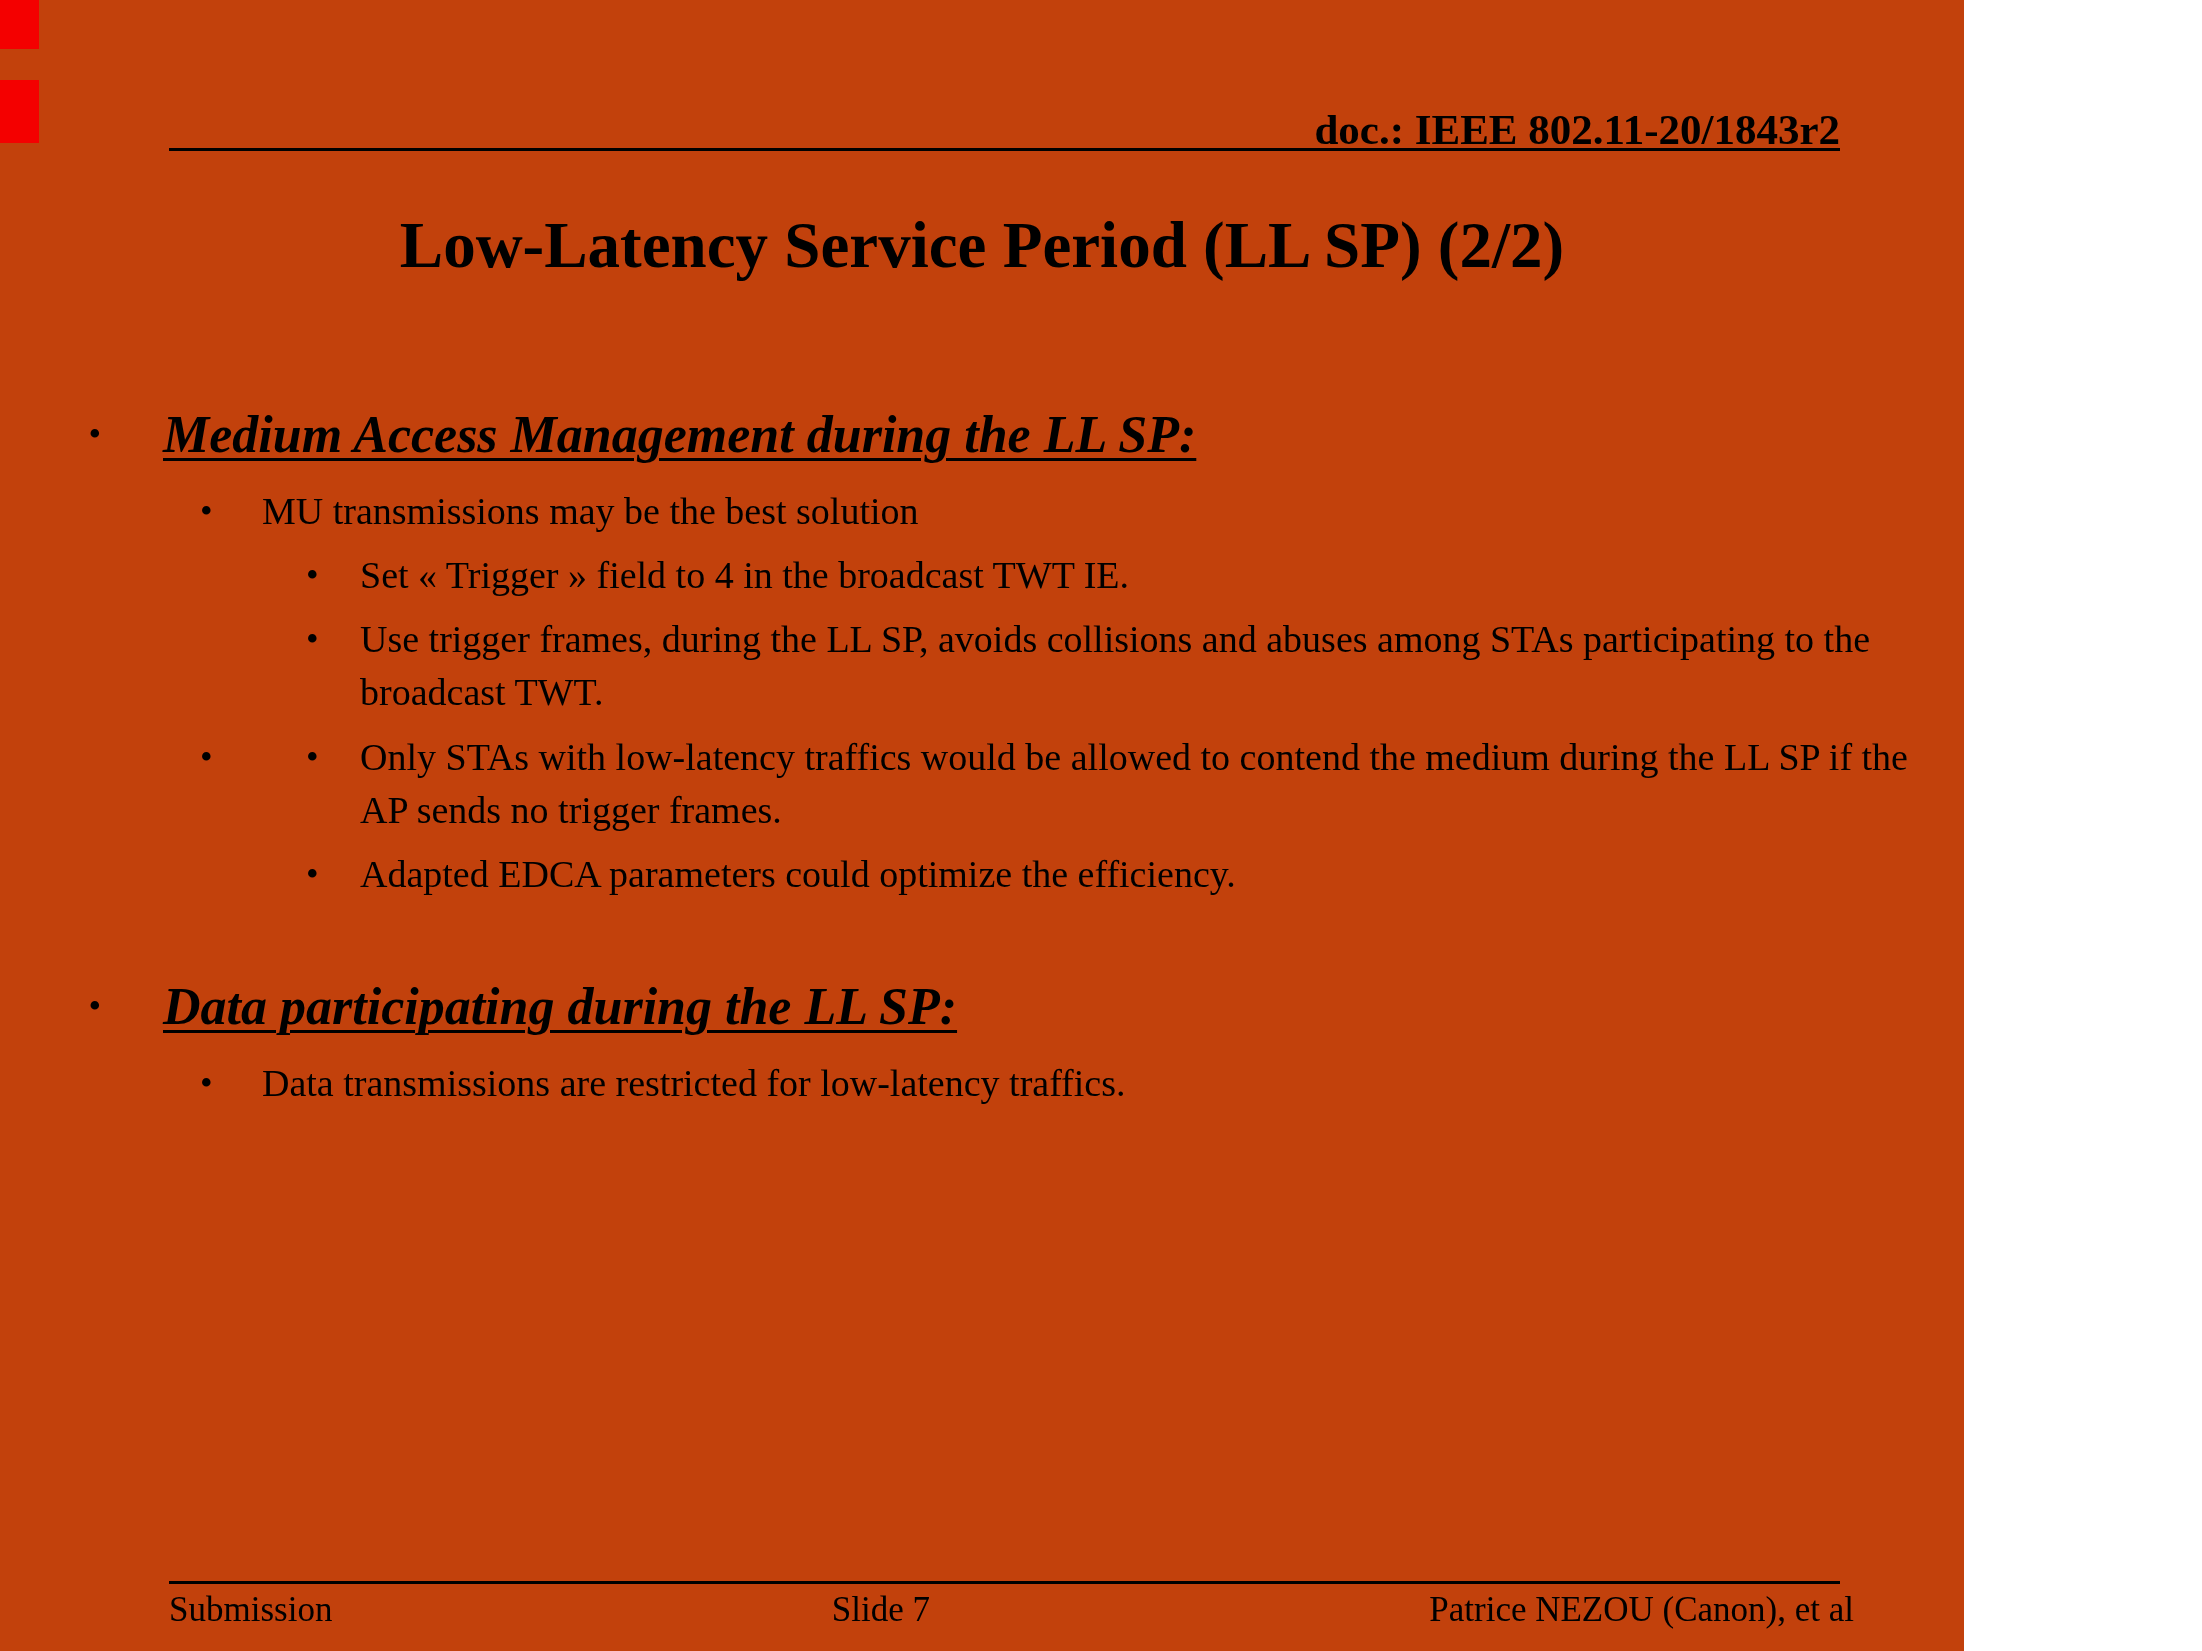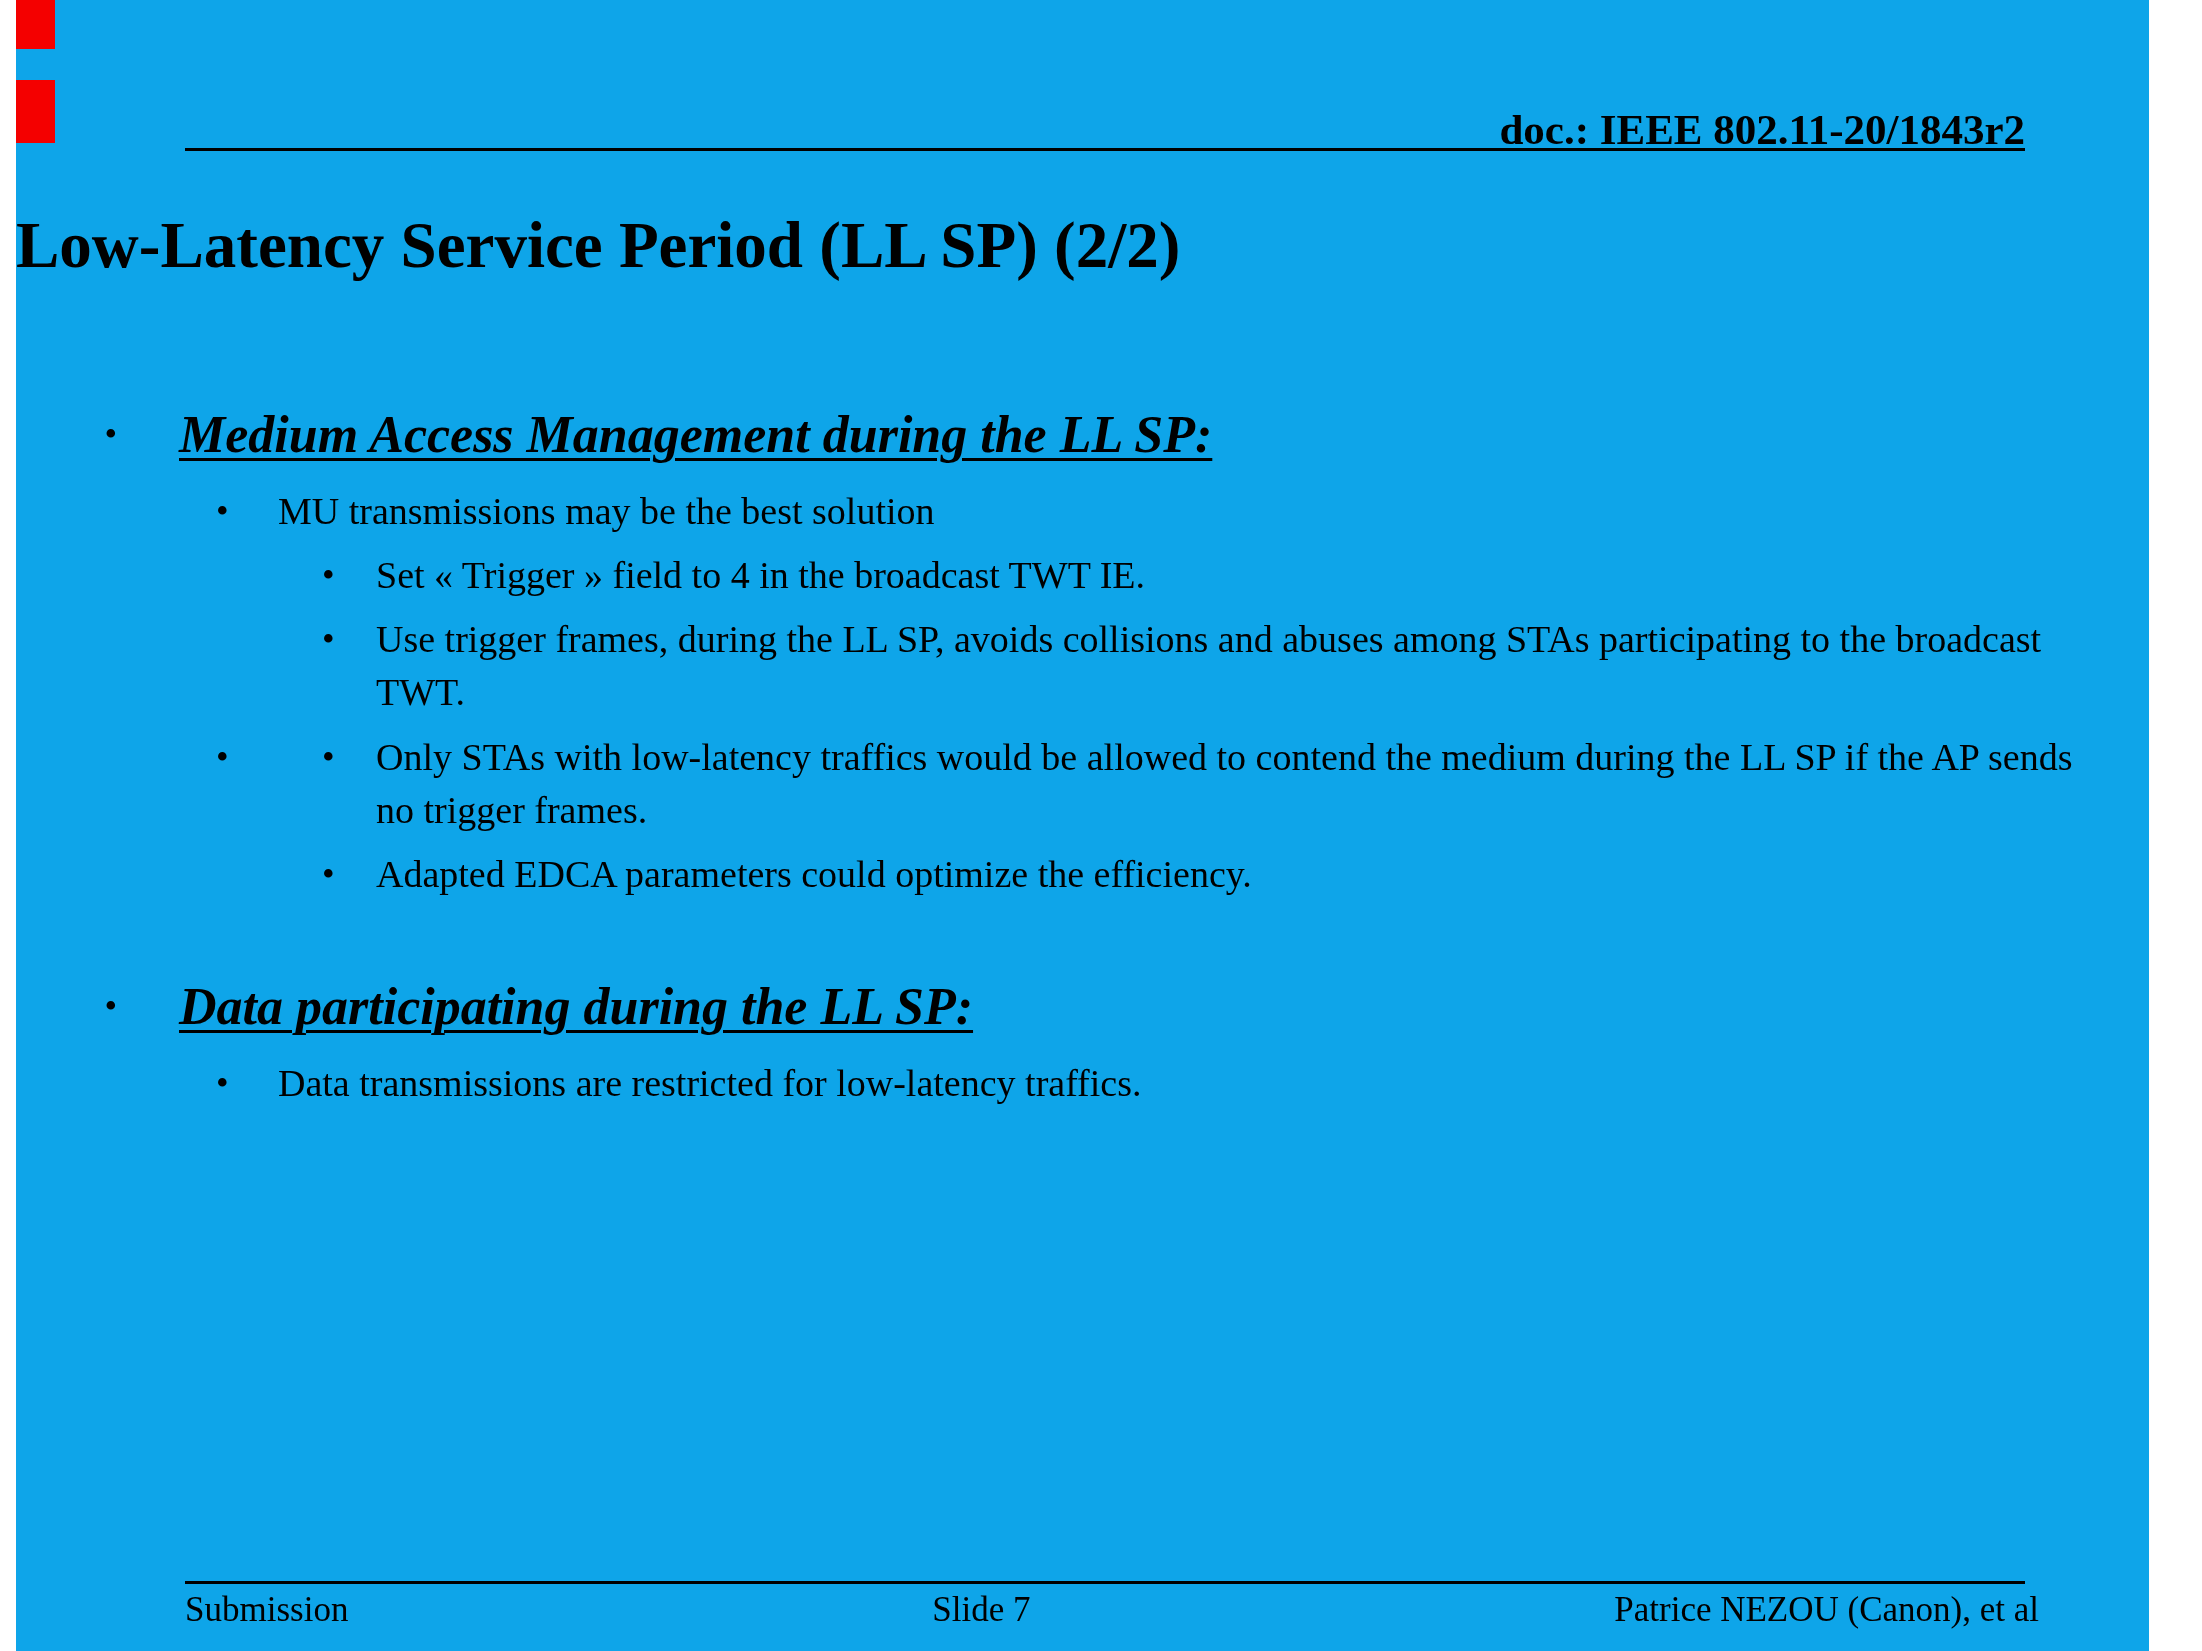--- a/index.html
+++ b/index.html
@@ -9,13 +9,12 @@
   }
   .slide {
     position: relative;
-    width: 2133px;
+    width: 1964px;
     height: 1652px;
-    background: #0ea5e9;
+    background: #c2410c;
     font-family: "Liberation Serif", "DejaVu Serif", serif;
     color: #000000;
     overflow: hidden;
-    margin-left: 16px;
   }
 
   

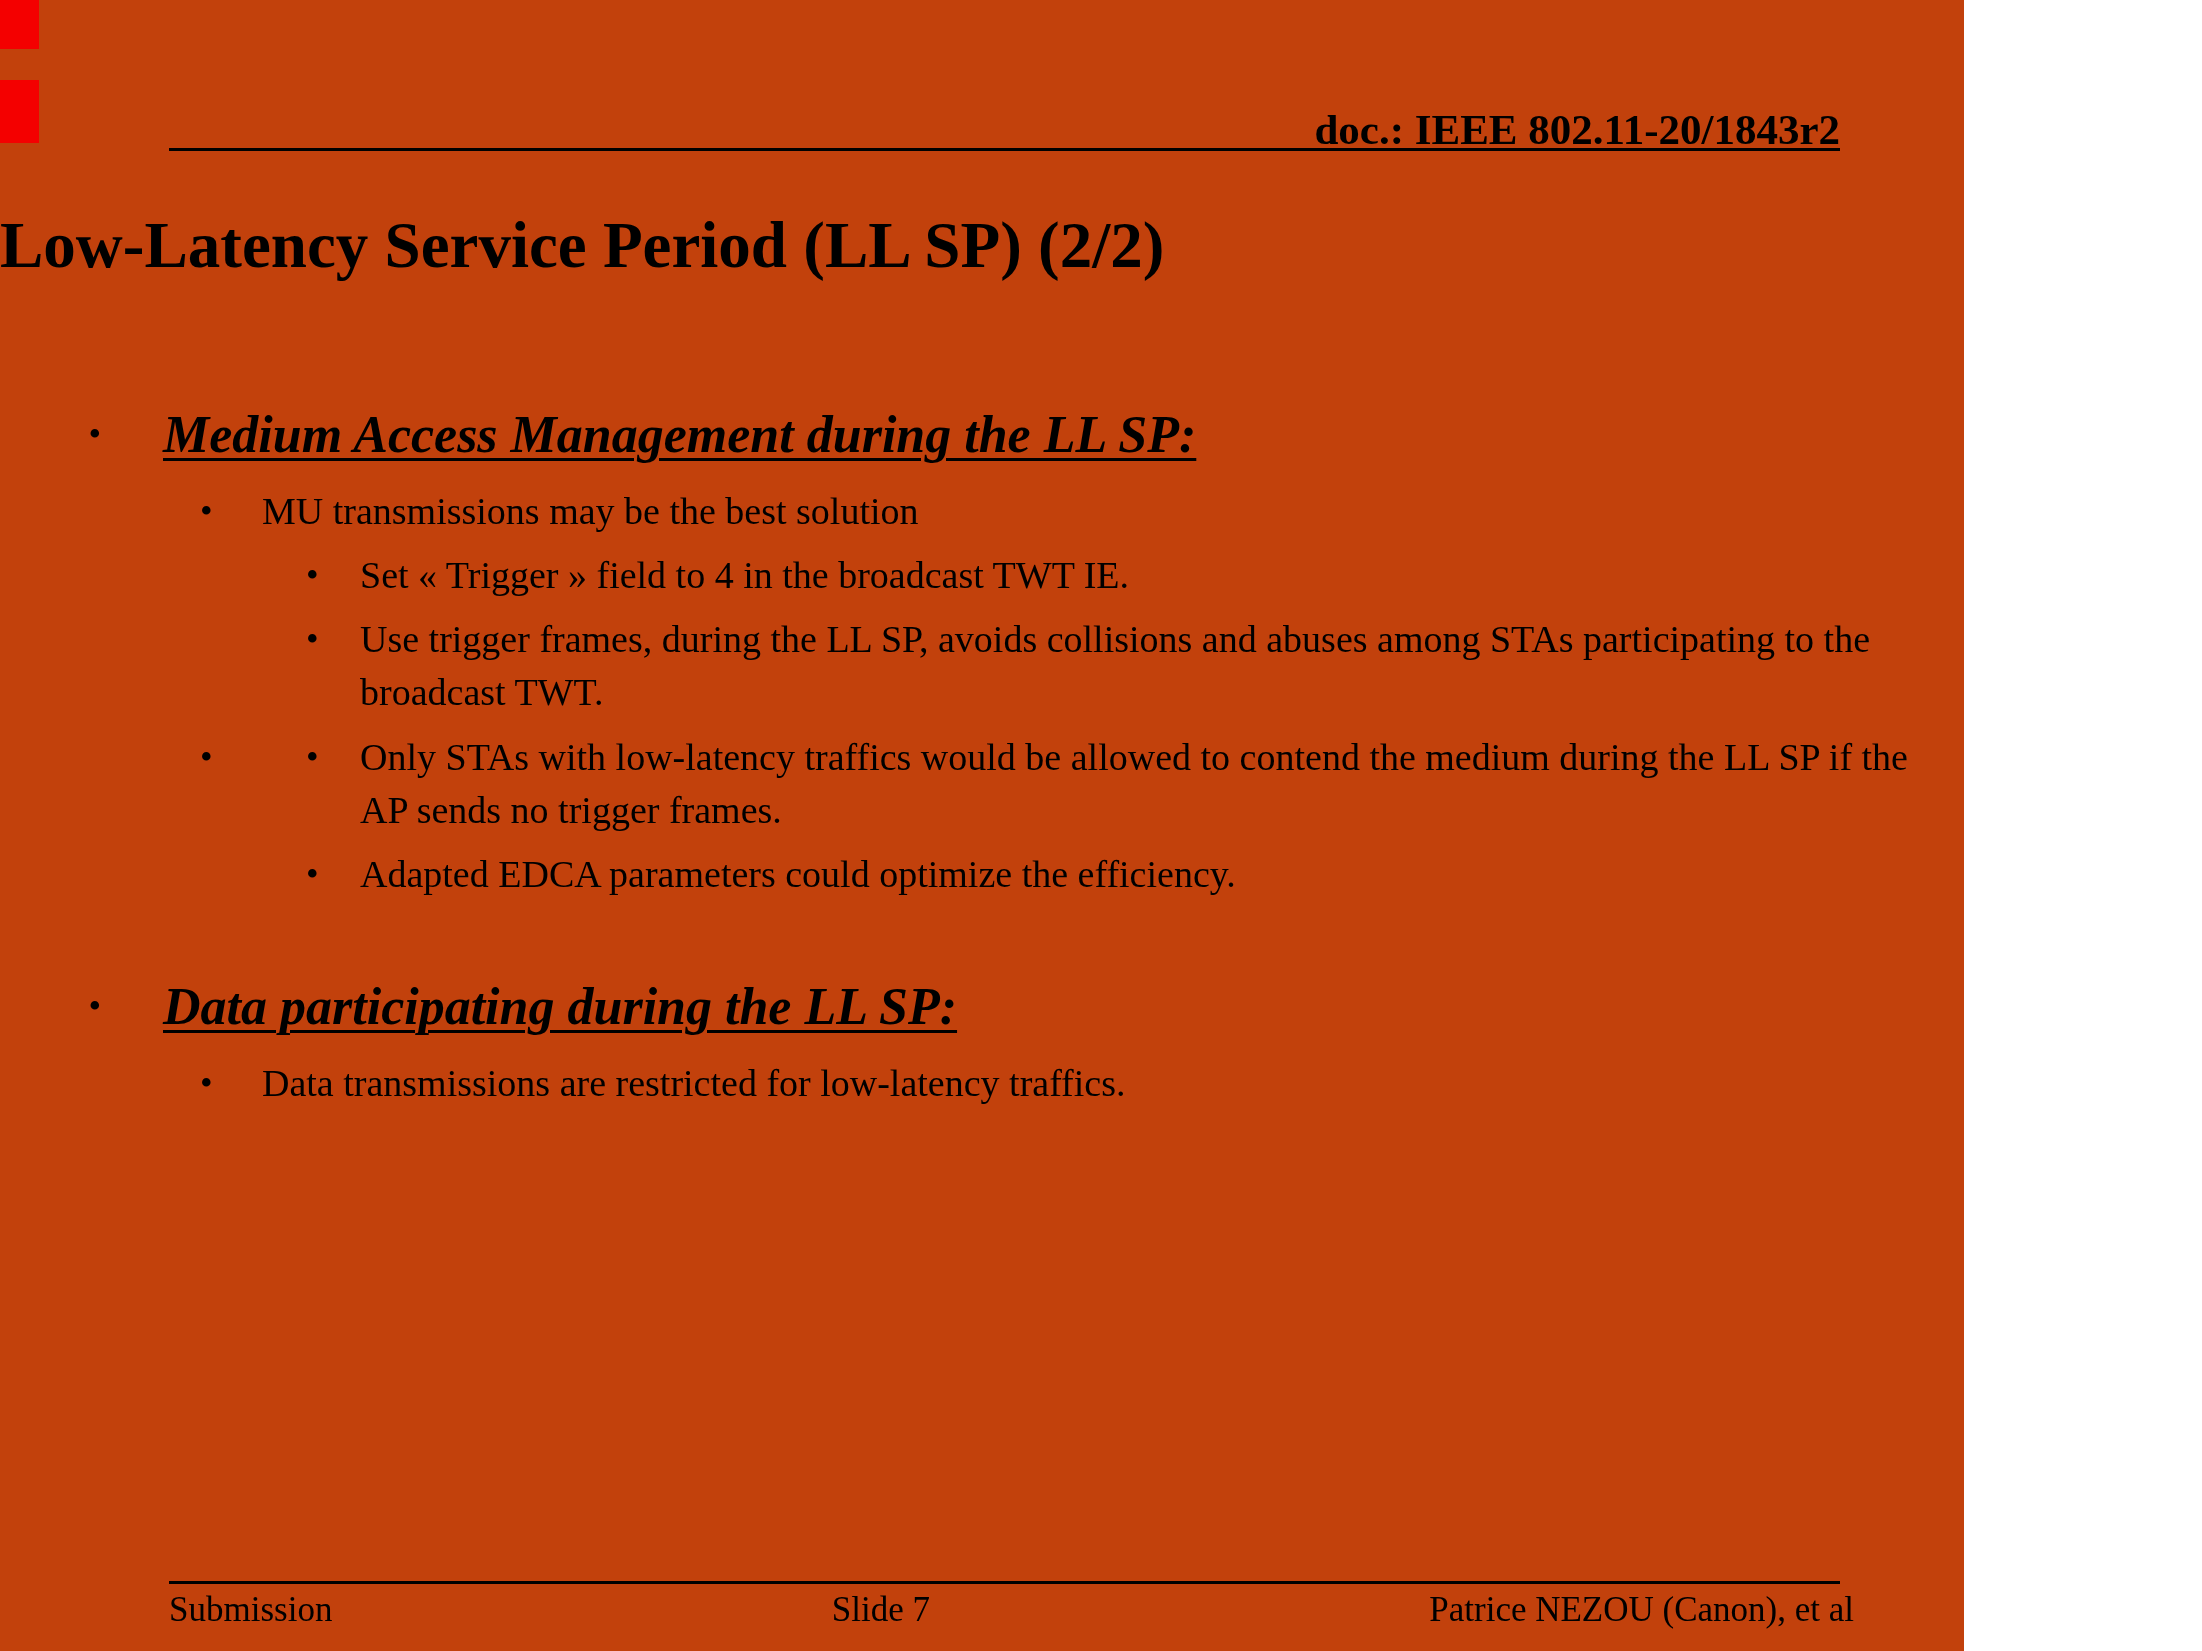--- a/index.html
+++ b/index.html
@@ -52,7 +52,7 @@
     left: 0;
     width: 100%;
     margin: 0;
-    text-align: left;
+    text-align: center;
     font-size: 65px;
     font-weight: bold;
     line-height: 1.2;

